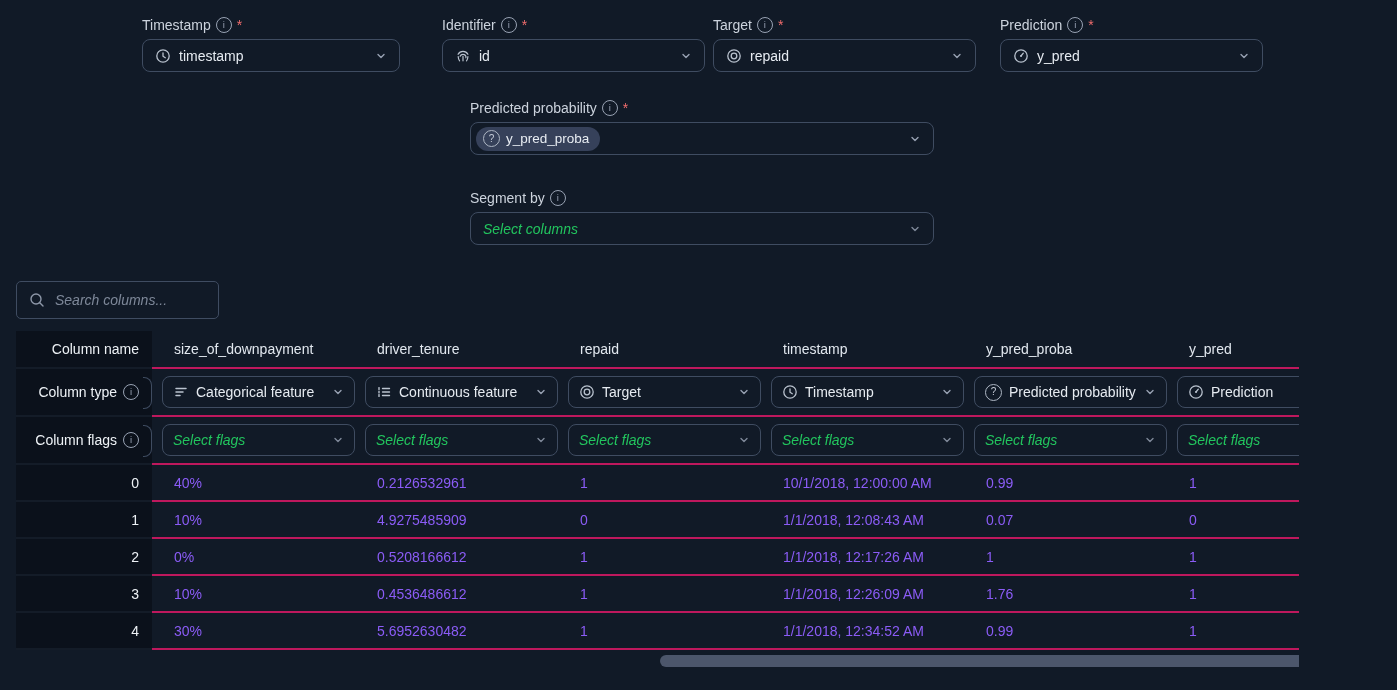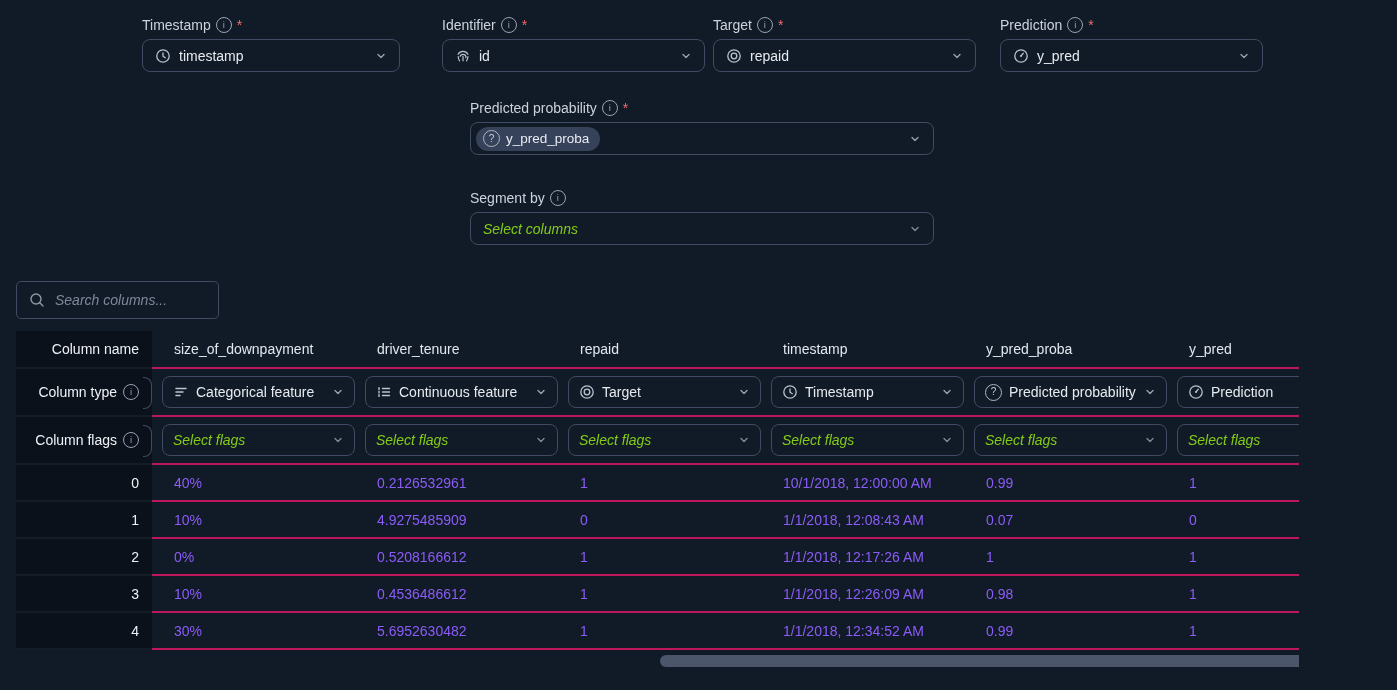--- a/index.html
+++ b/index.html
@@ -17,7 +17,7 @@
           padding:0 12px;box-sizing:border-box;cursor:pointer;background:transparent;}
   .select .val{white-space:nowrap;overflow:hidden;text-overflow:ellipsis;}
   .chev{margin-left:auto;flex:0 0 auto;display:flex;}
-  .ph{font-style:italic;color:#84cc16;text-align:right;}
+  .ph{font-style:italic;color:#22c55e;text-align:right;}
   .ic{width:16px;height:16px;flex:0 0 auto;}
   .qcircle{width:15px;height:15px;border:1.2px solid #aeb7c4;border-radius:50%;display:inline-flex;
            align-items:center;justify-content:center;font-size:10px;color:#c6cdd8;line-height:1;flex:0 0 auto;}

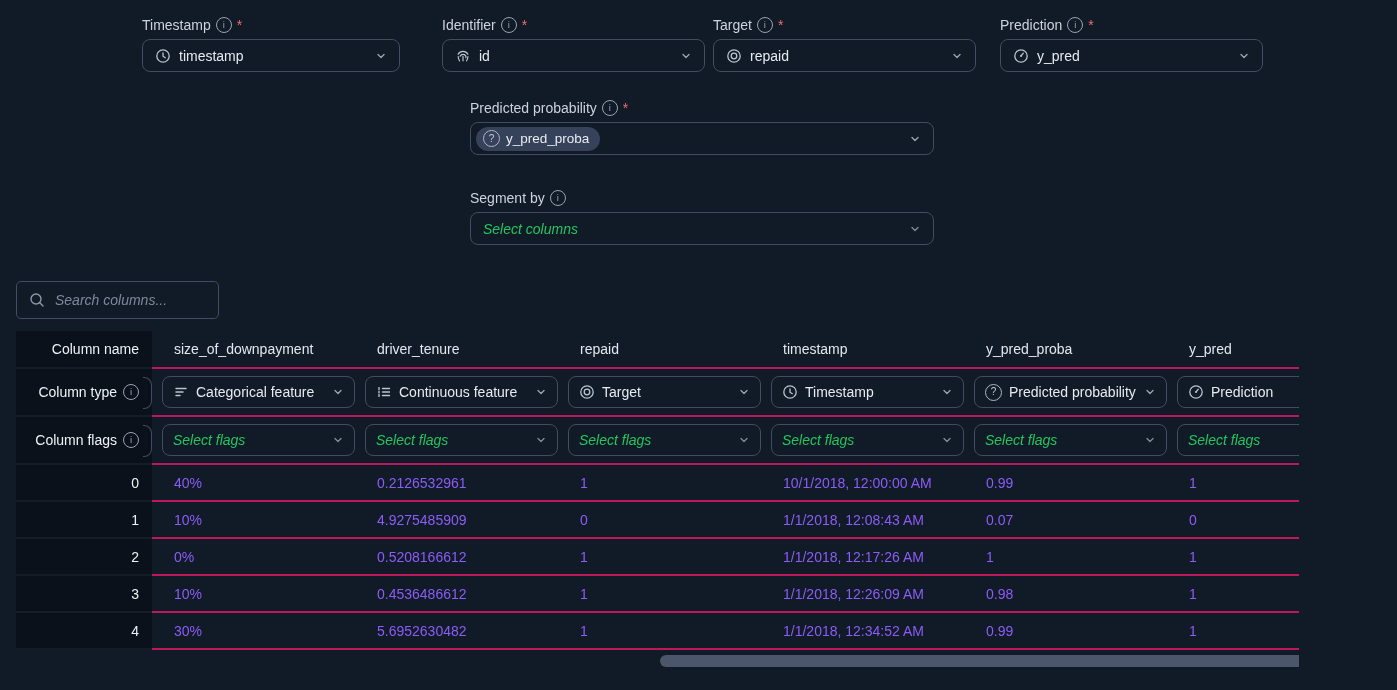--- a/index.html
+++ b/index.html
@@ -336,7 +336,7 @@
     <div class="cell datacell">0.4536486612</div>
     <div class="cell datacell">1</div>
     <div class="cell datacell">1/1/2018, 12:26:09 AM</div>
-    <div class="cell datacell">0.98</div>
+    <div class="cell datacell">1.76</div>
     <div class="cell datacell">1</div>
 
     <div class="cell sticky">4</div>

